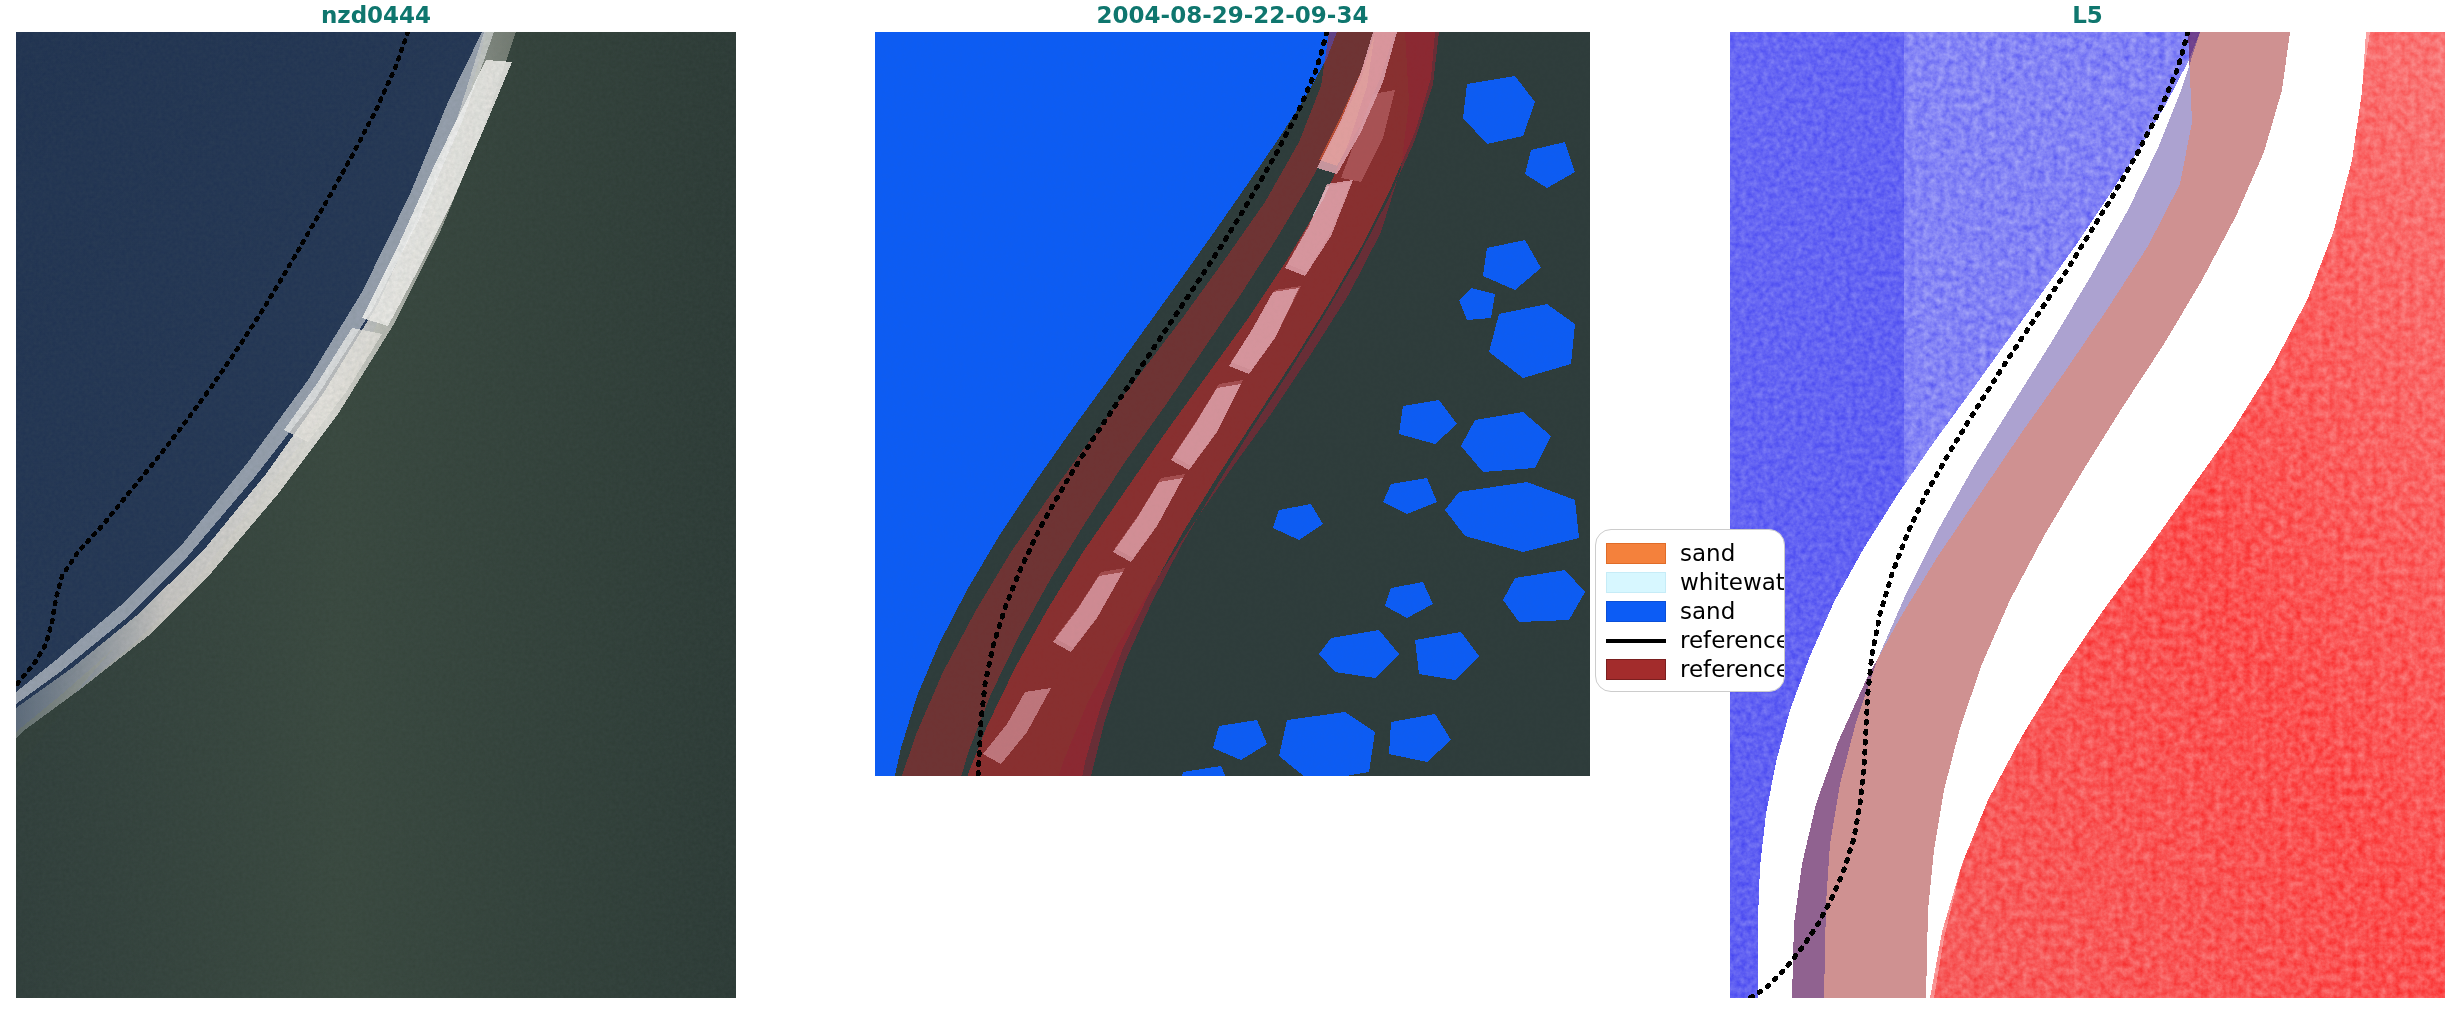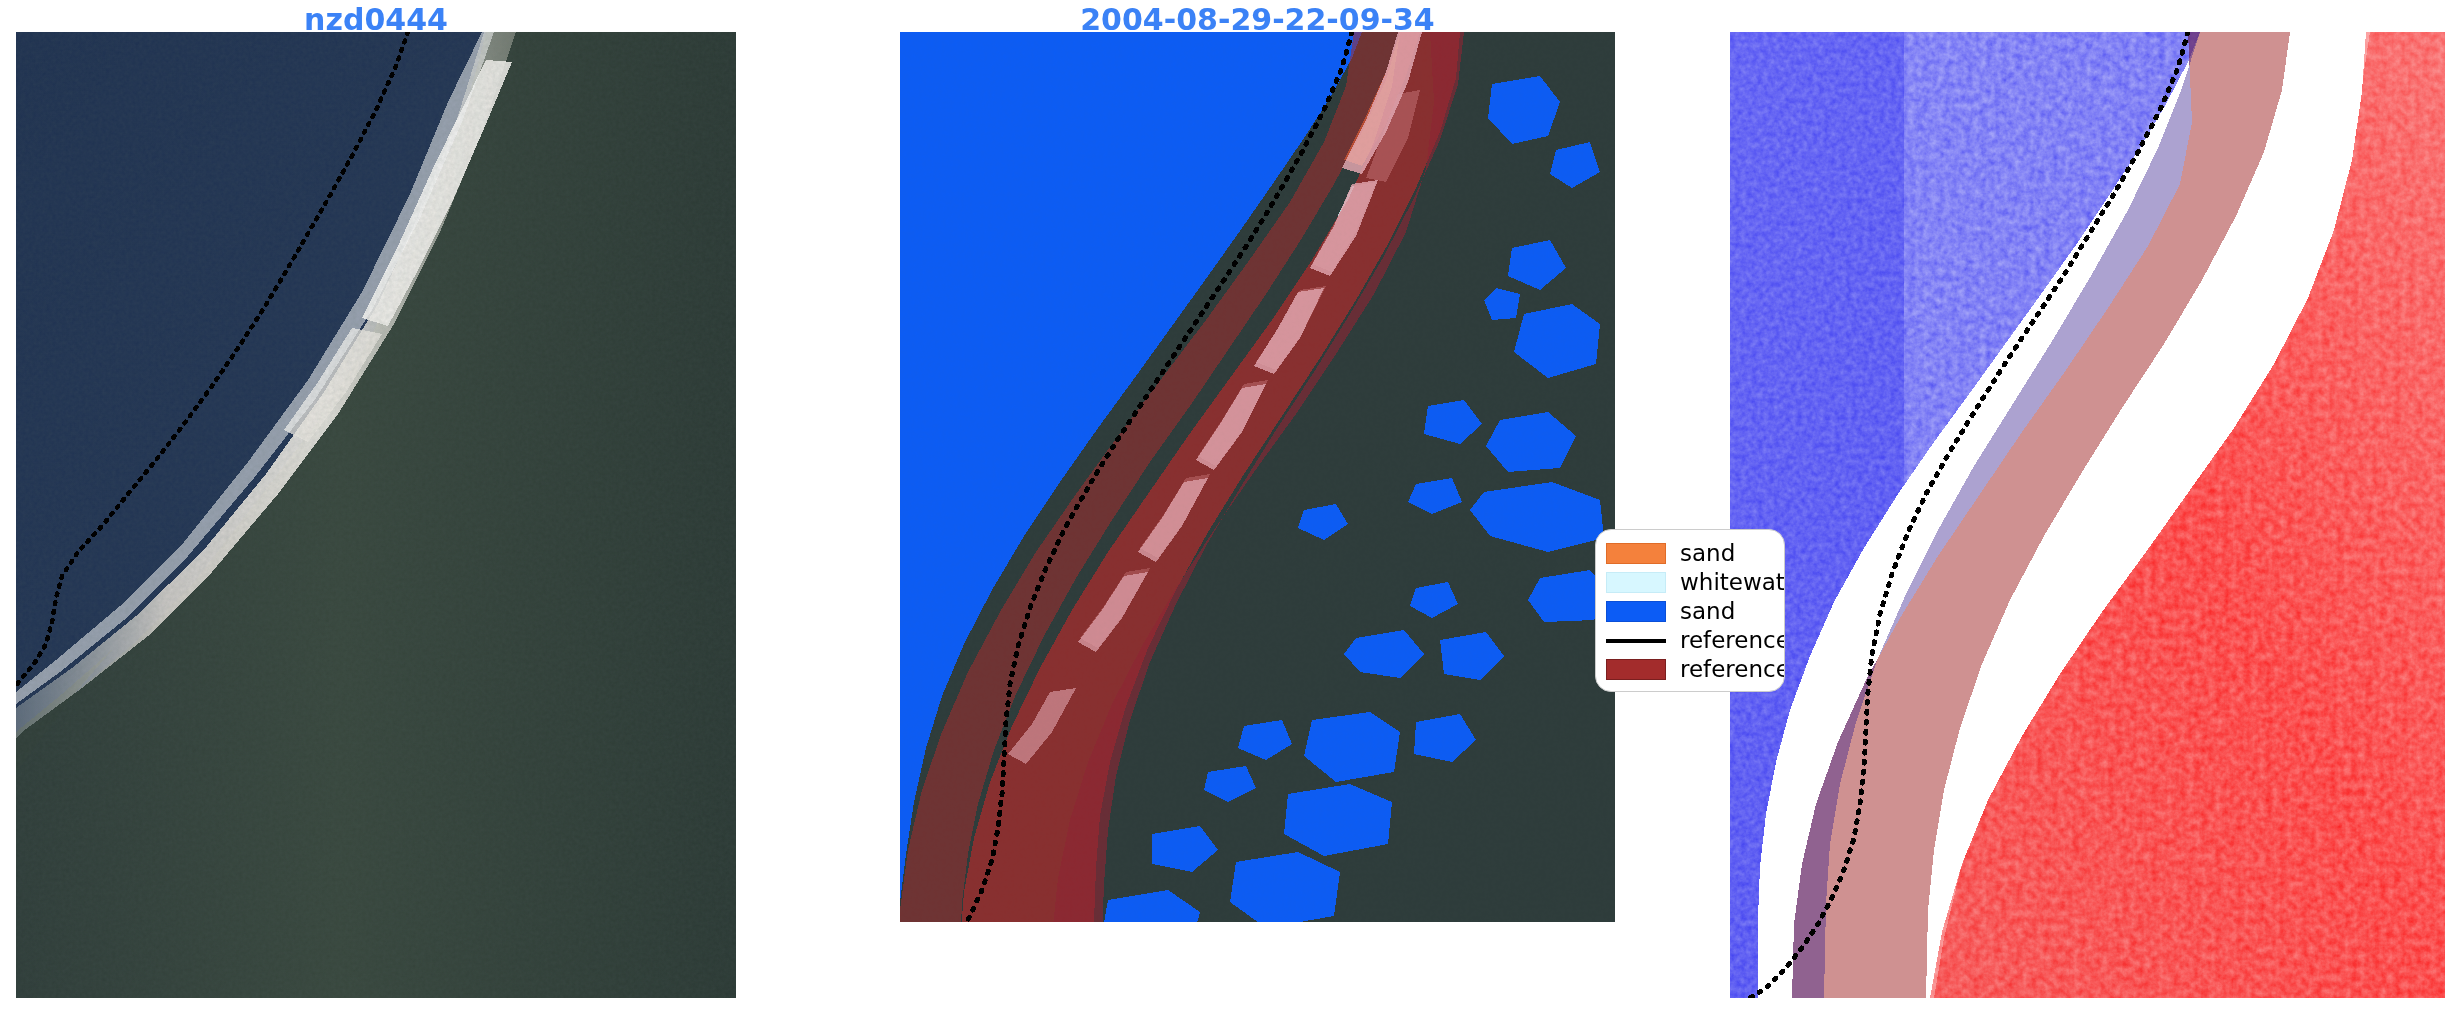--- a/index.html
+++ b/index.html
@@ -30,9 +30,9 @@
     text-align: center;
     top: -30px;
     left: 0;
-    font-size: 30px;
+    font-size: 23px;
     font-weight: bold;
-    color: #3b82f6;
+    color: #0f766e;
     font-family: "DejaVu Sans", sans-serif;
     letter-spacing: 0px;
     white-space: nowrap;

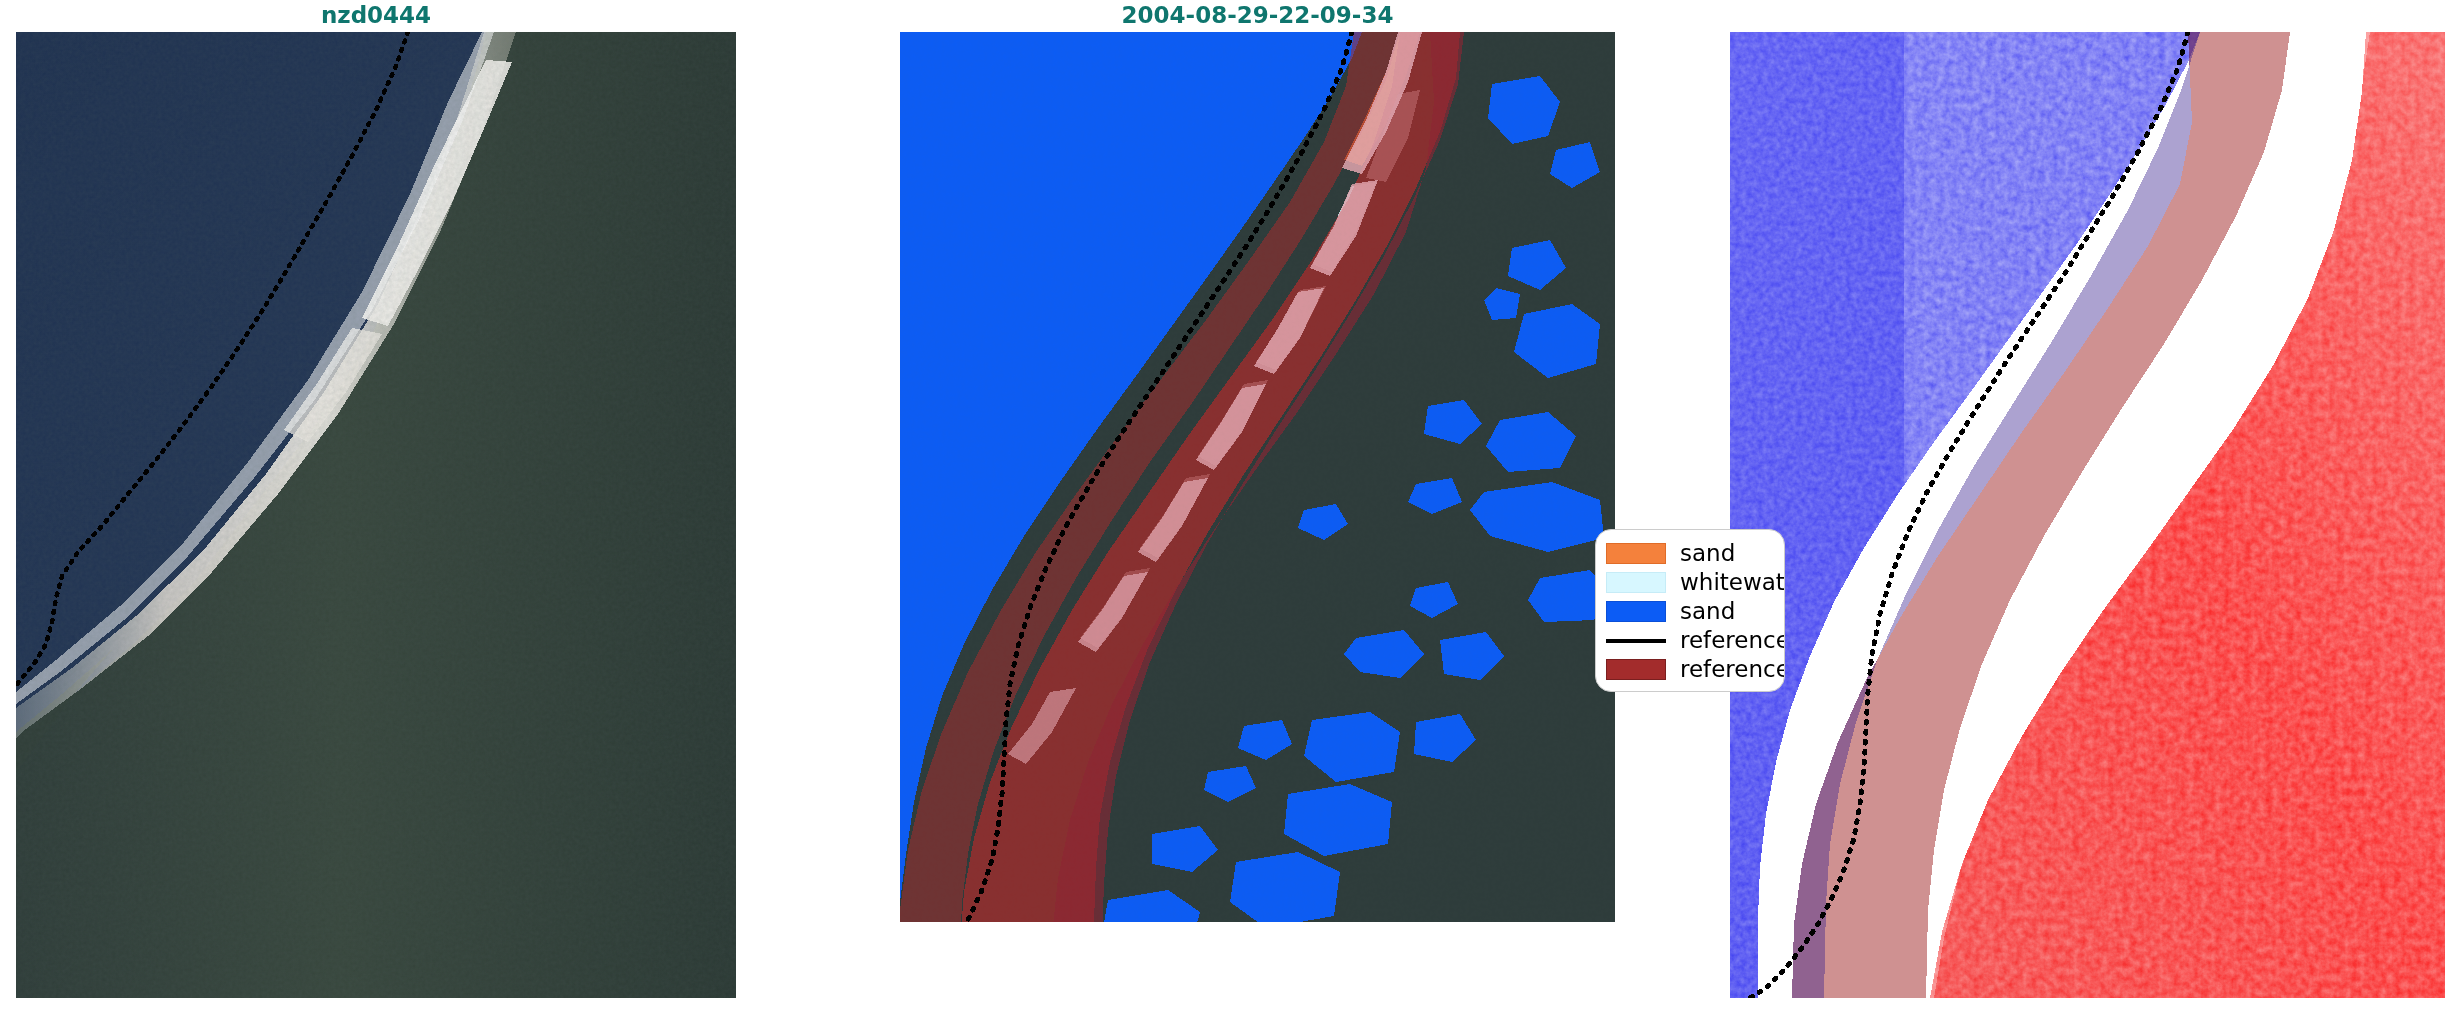--- a/index.html
+++ b/index.html
@@ -173,7 +173,7 @@
     </div>
   </div>
 
-  <div class="panel" style="left:900px; top:32px; width:715px; height:890px;">
+  <div class="panel" style="left:875px; top:32px; width:715px; height:744px;">
     <div class="panel-title">2004-08-29-22-09-34</div>
     <div class="panel-img">
       <svg width="715" height="966" viewBox="0 0 715 966" preserveAspectRatio="none" shape-rendering="crispEdges">

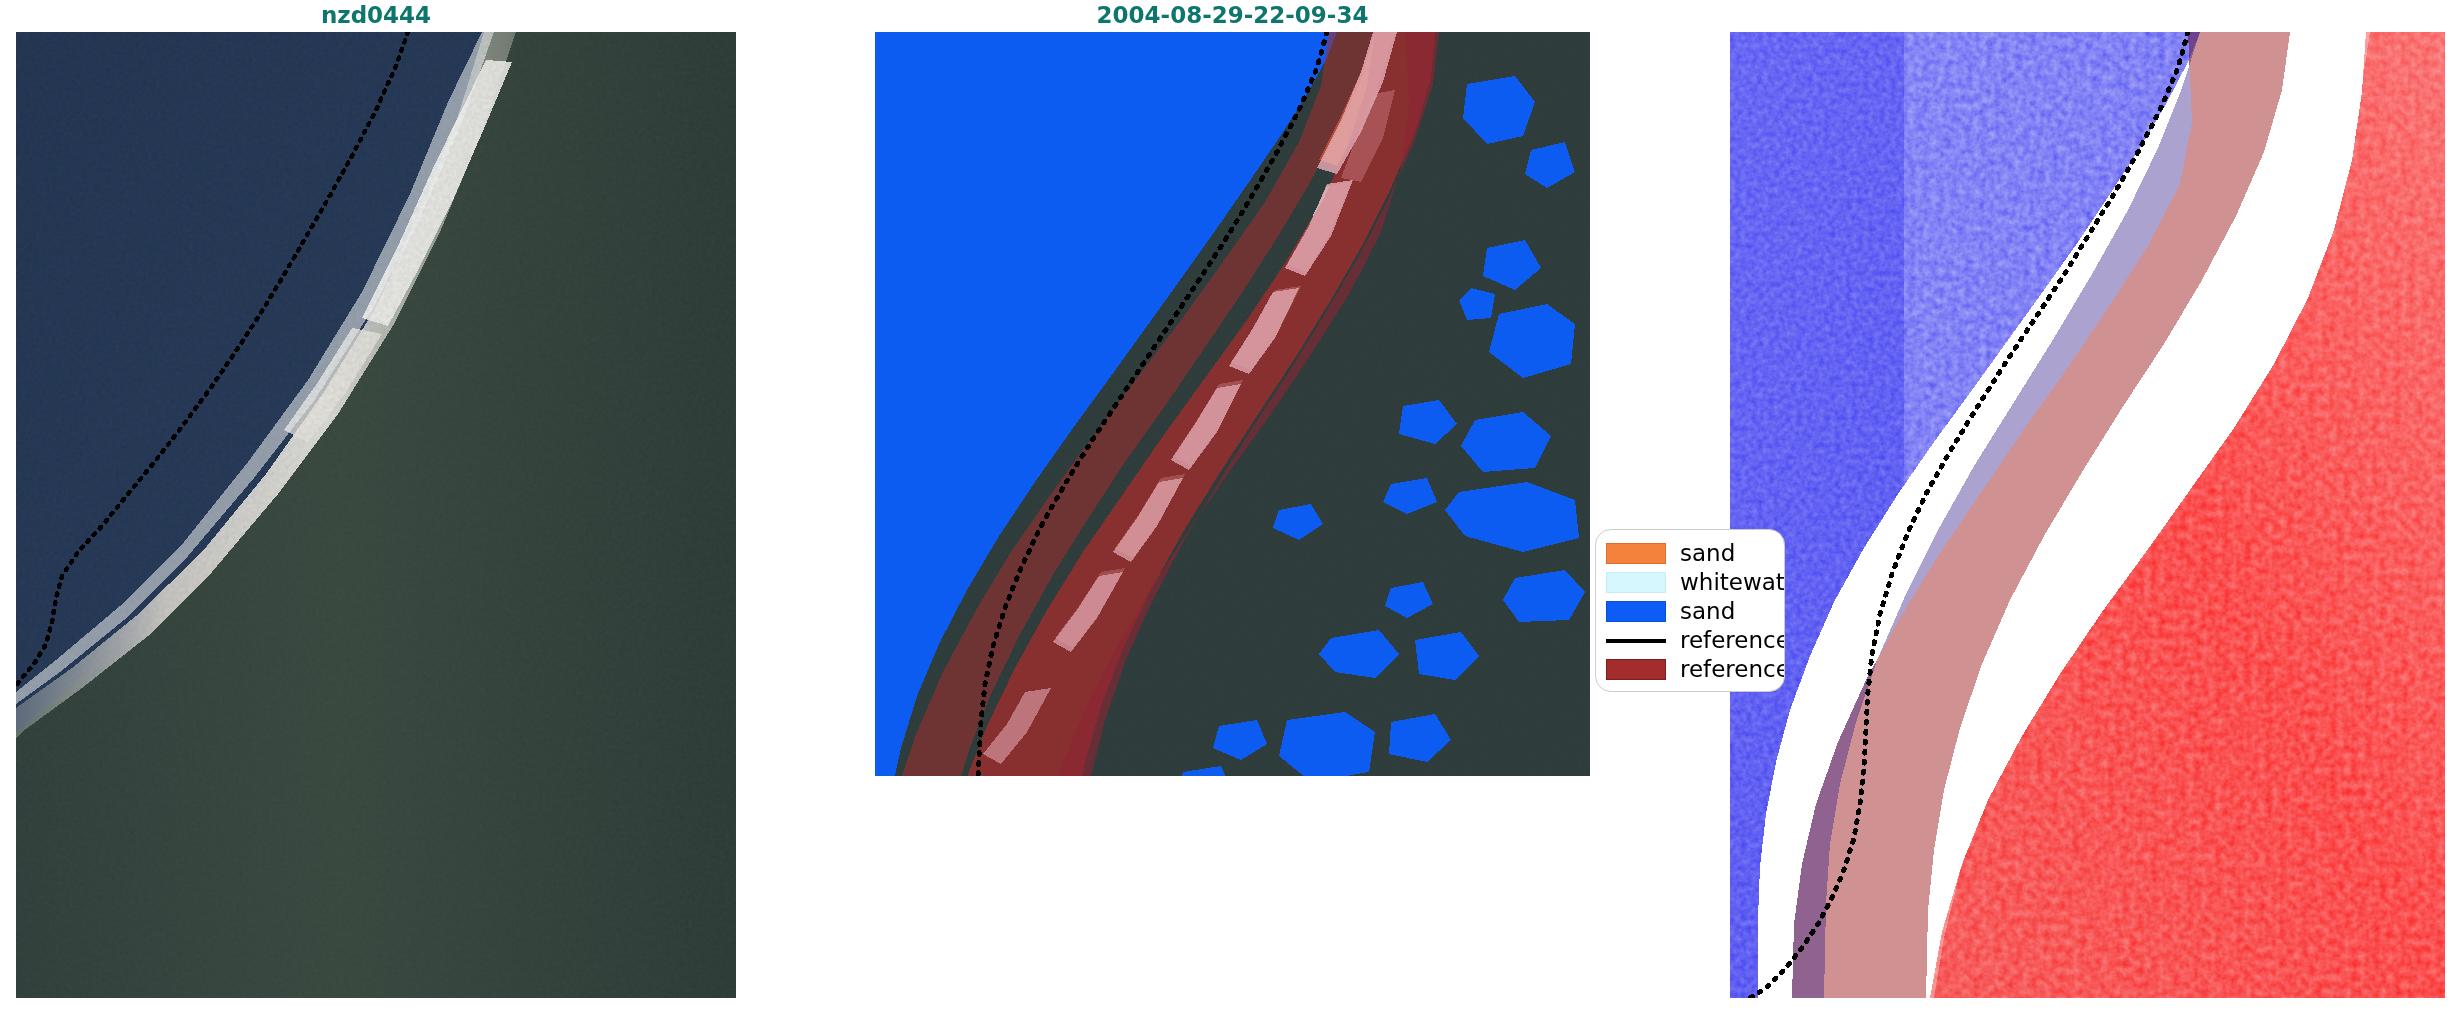--- a/index.html
+++ b/index.html
@@ -278,6 +278,7 @@
   </div>
 
   <div class="panel" style="left:1730px; top:32px; width:715px; height:966px;">
+    <div class="panel-title">L5</div>
     <div class="panel-img">
       <svg width="715" height="966" viewBox="0 0 715 966" preserveAspectRatio="none" shape-rendering="crispEdges">
         <defs>

